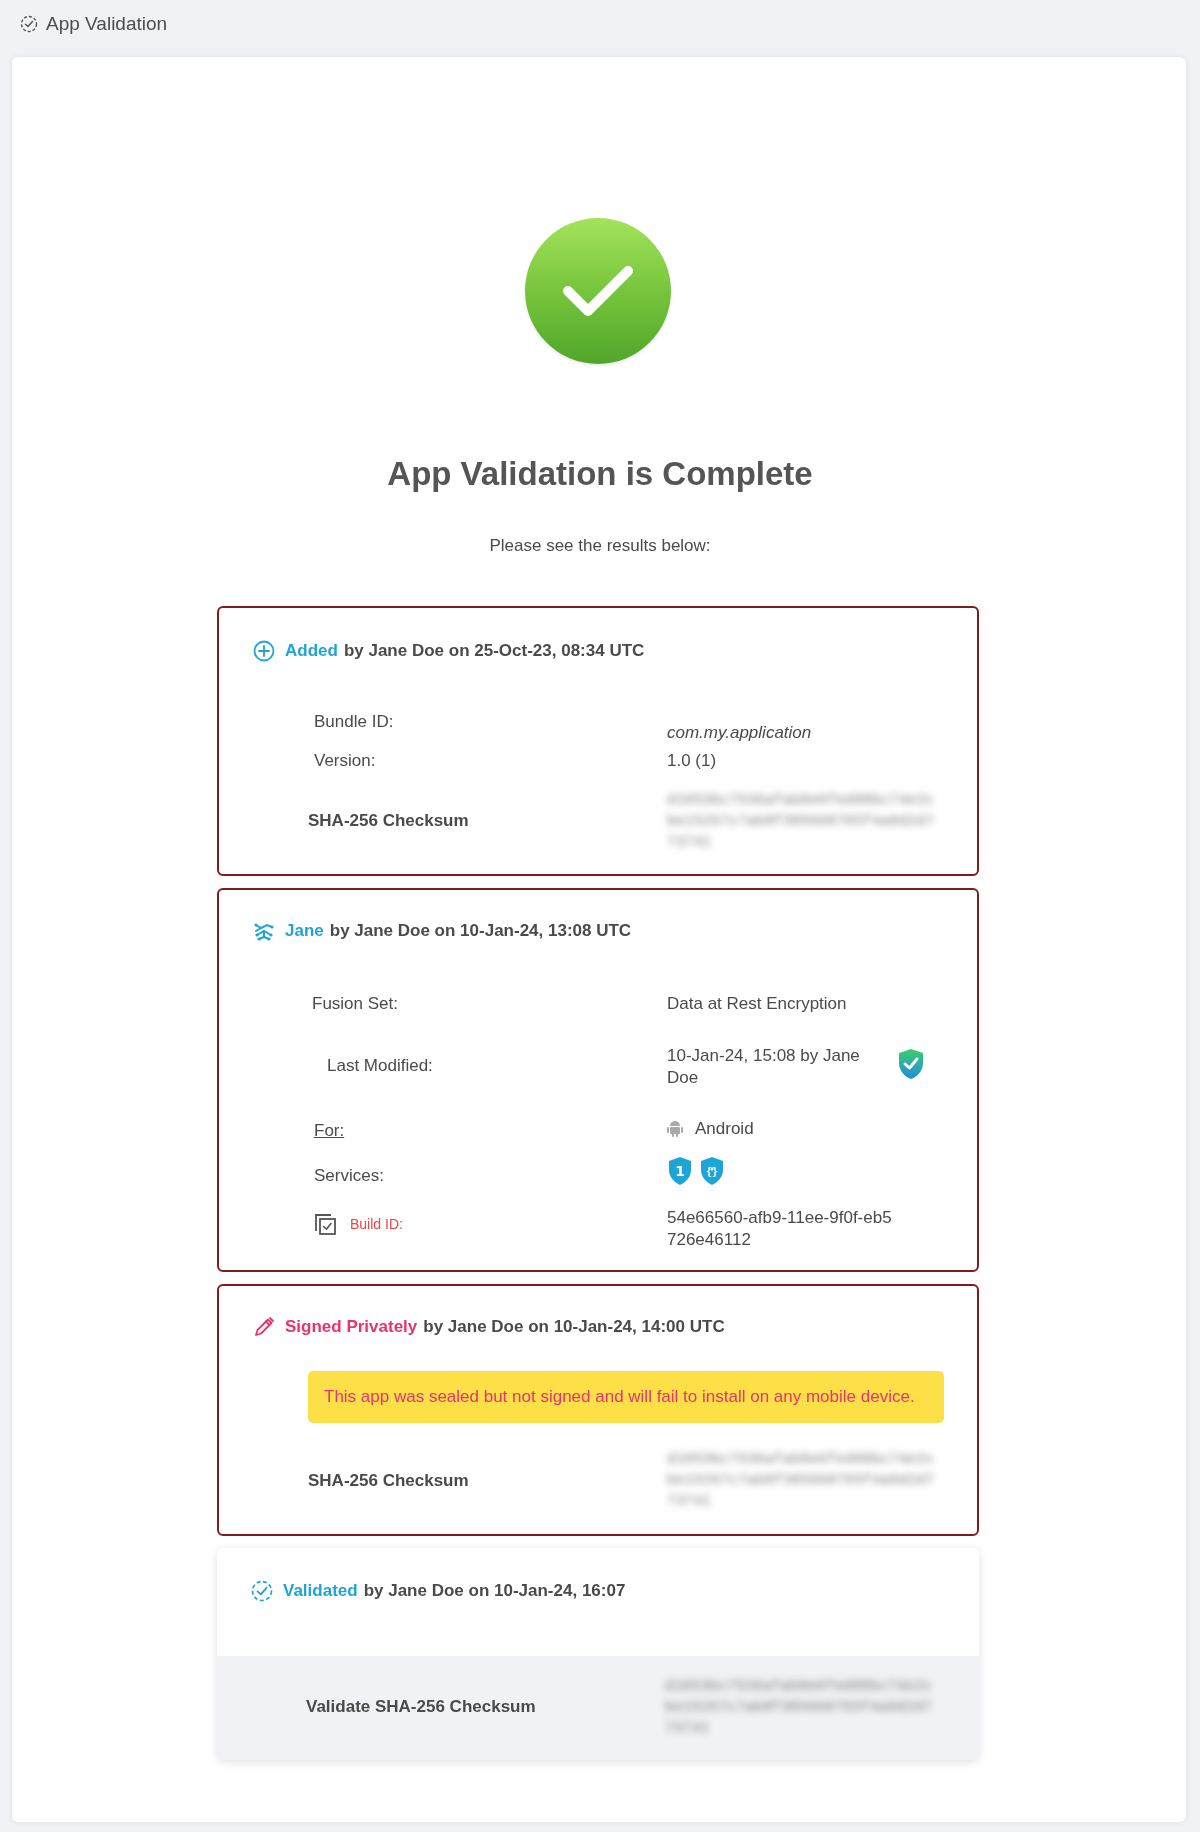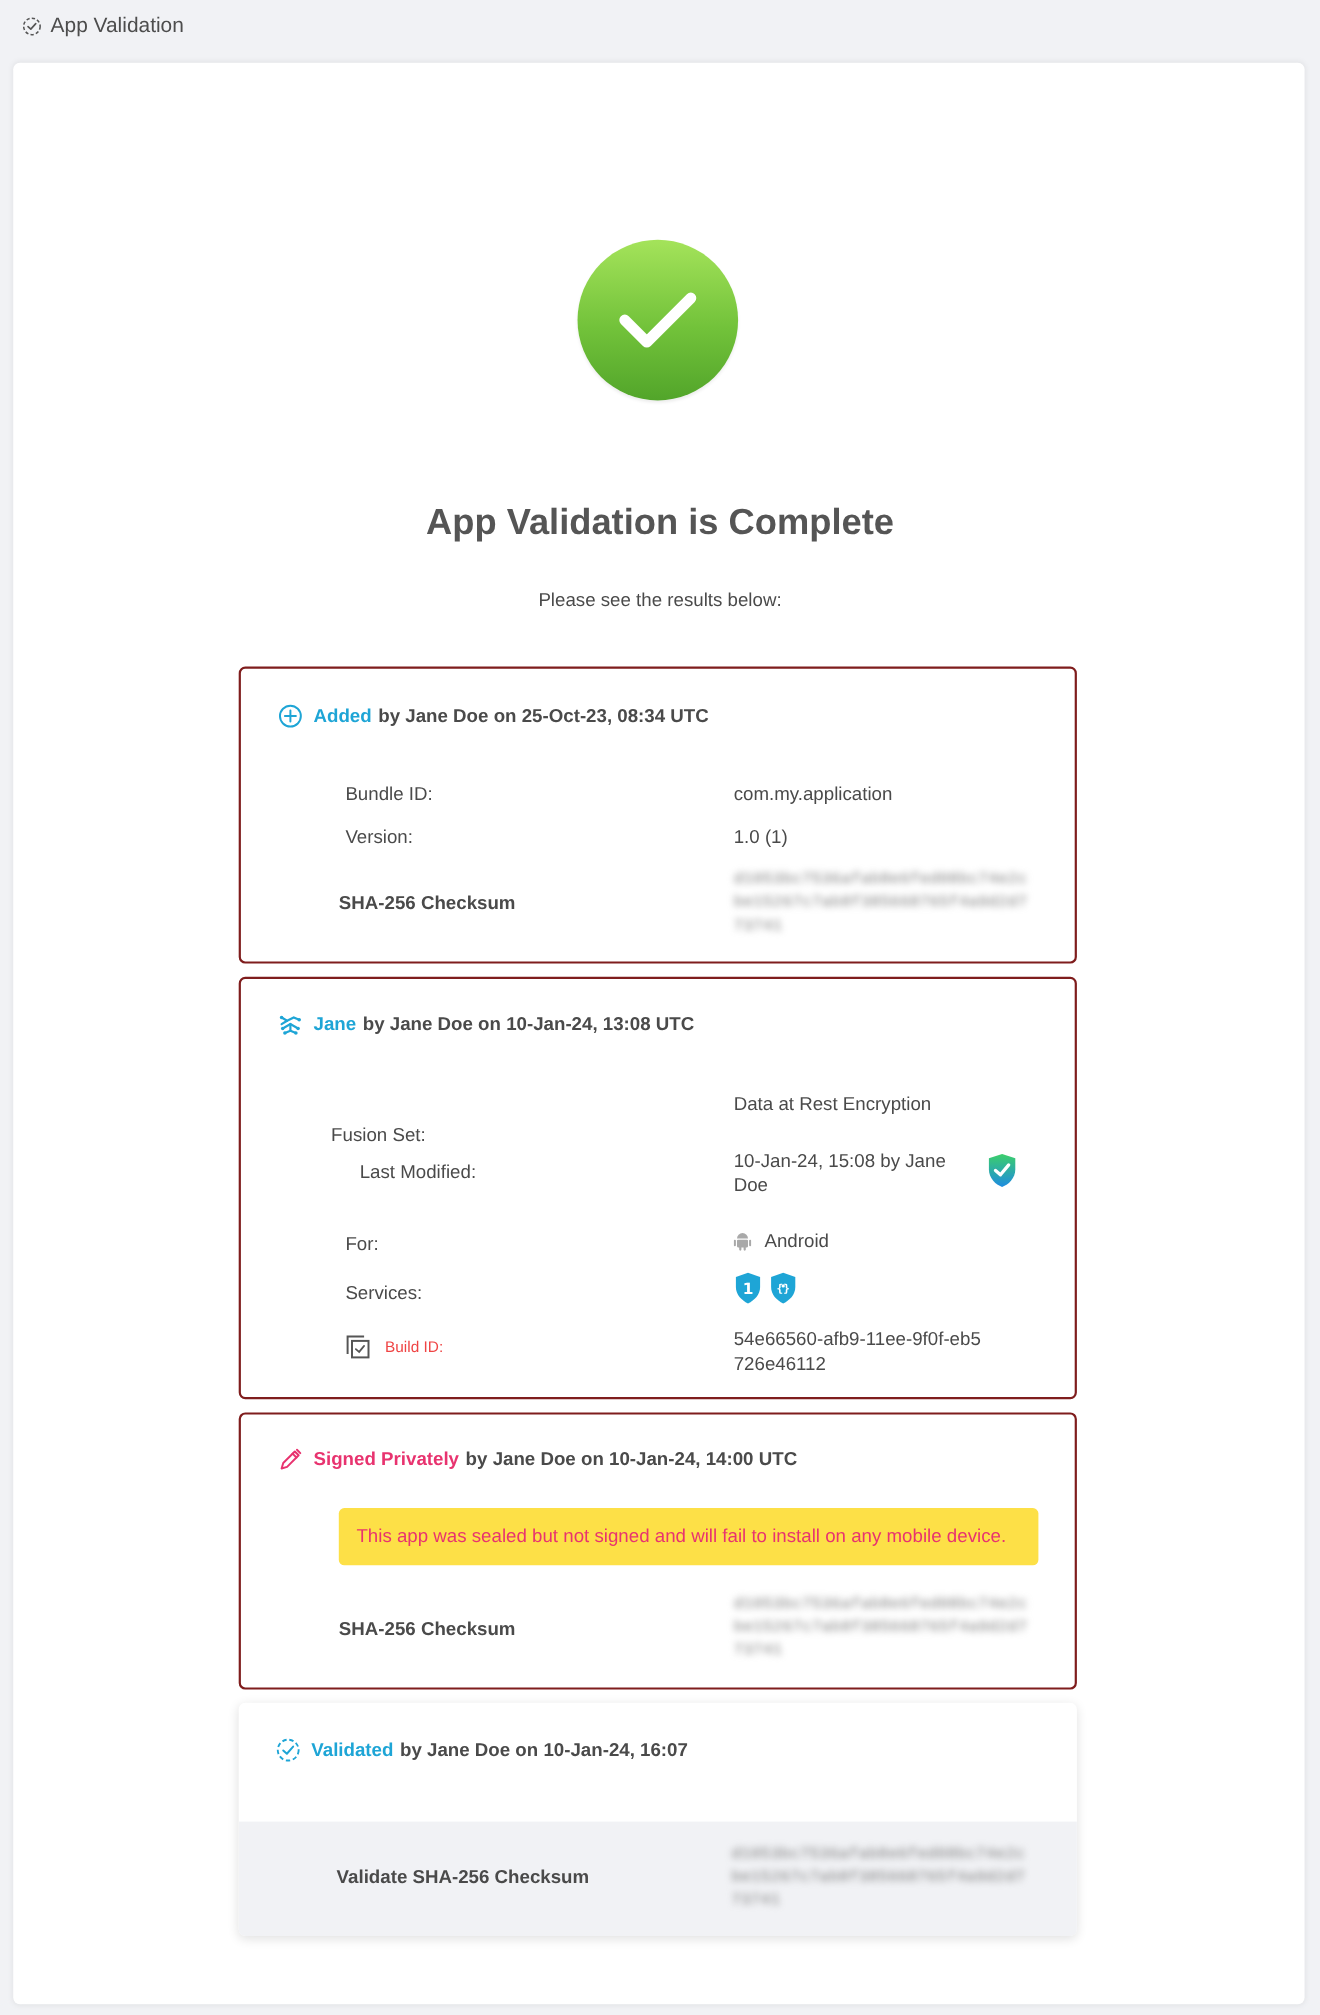--- a/index.html
+++ b/index.html
@@ -116,7 +116,7 @@
     <span>by Jane Doe on 25-Oct-23, 08:34 UTC</span>
   </div>
   <div class="row-label" style="left:95px; top:104px;">Bundle ID:</div>
-  <div class="row-value" style="top:103px;">com.my.application</div>
+  <div class="row-value" style="top:114px;font-style:italic;">com.my.application</div>
   <div class="row-label" style="left:95px; top:143px;">Version:</div>
   <div class="row-value" style="top:142px;">1.0 (1)</div>
   <div class="row-label bold" style="left:89px; top:203px;">SHA-256 Checksum</div>

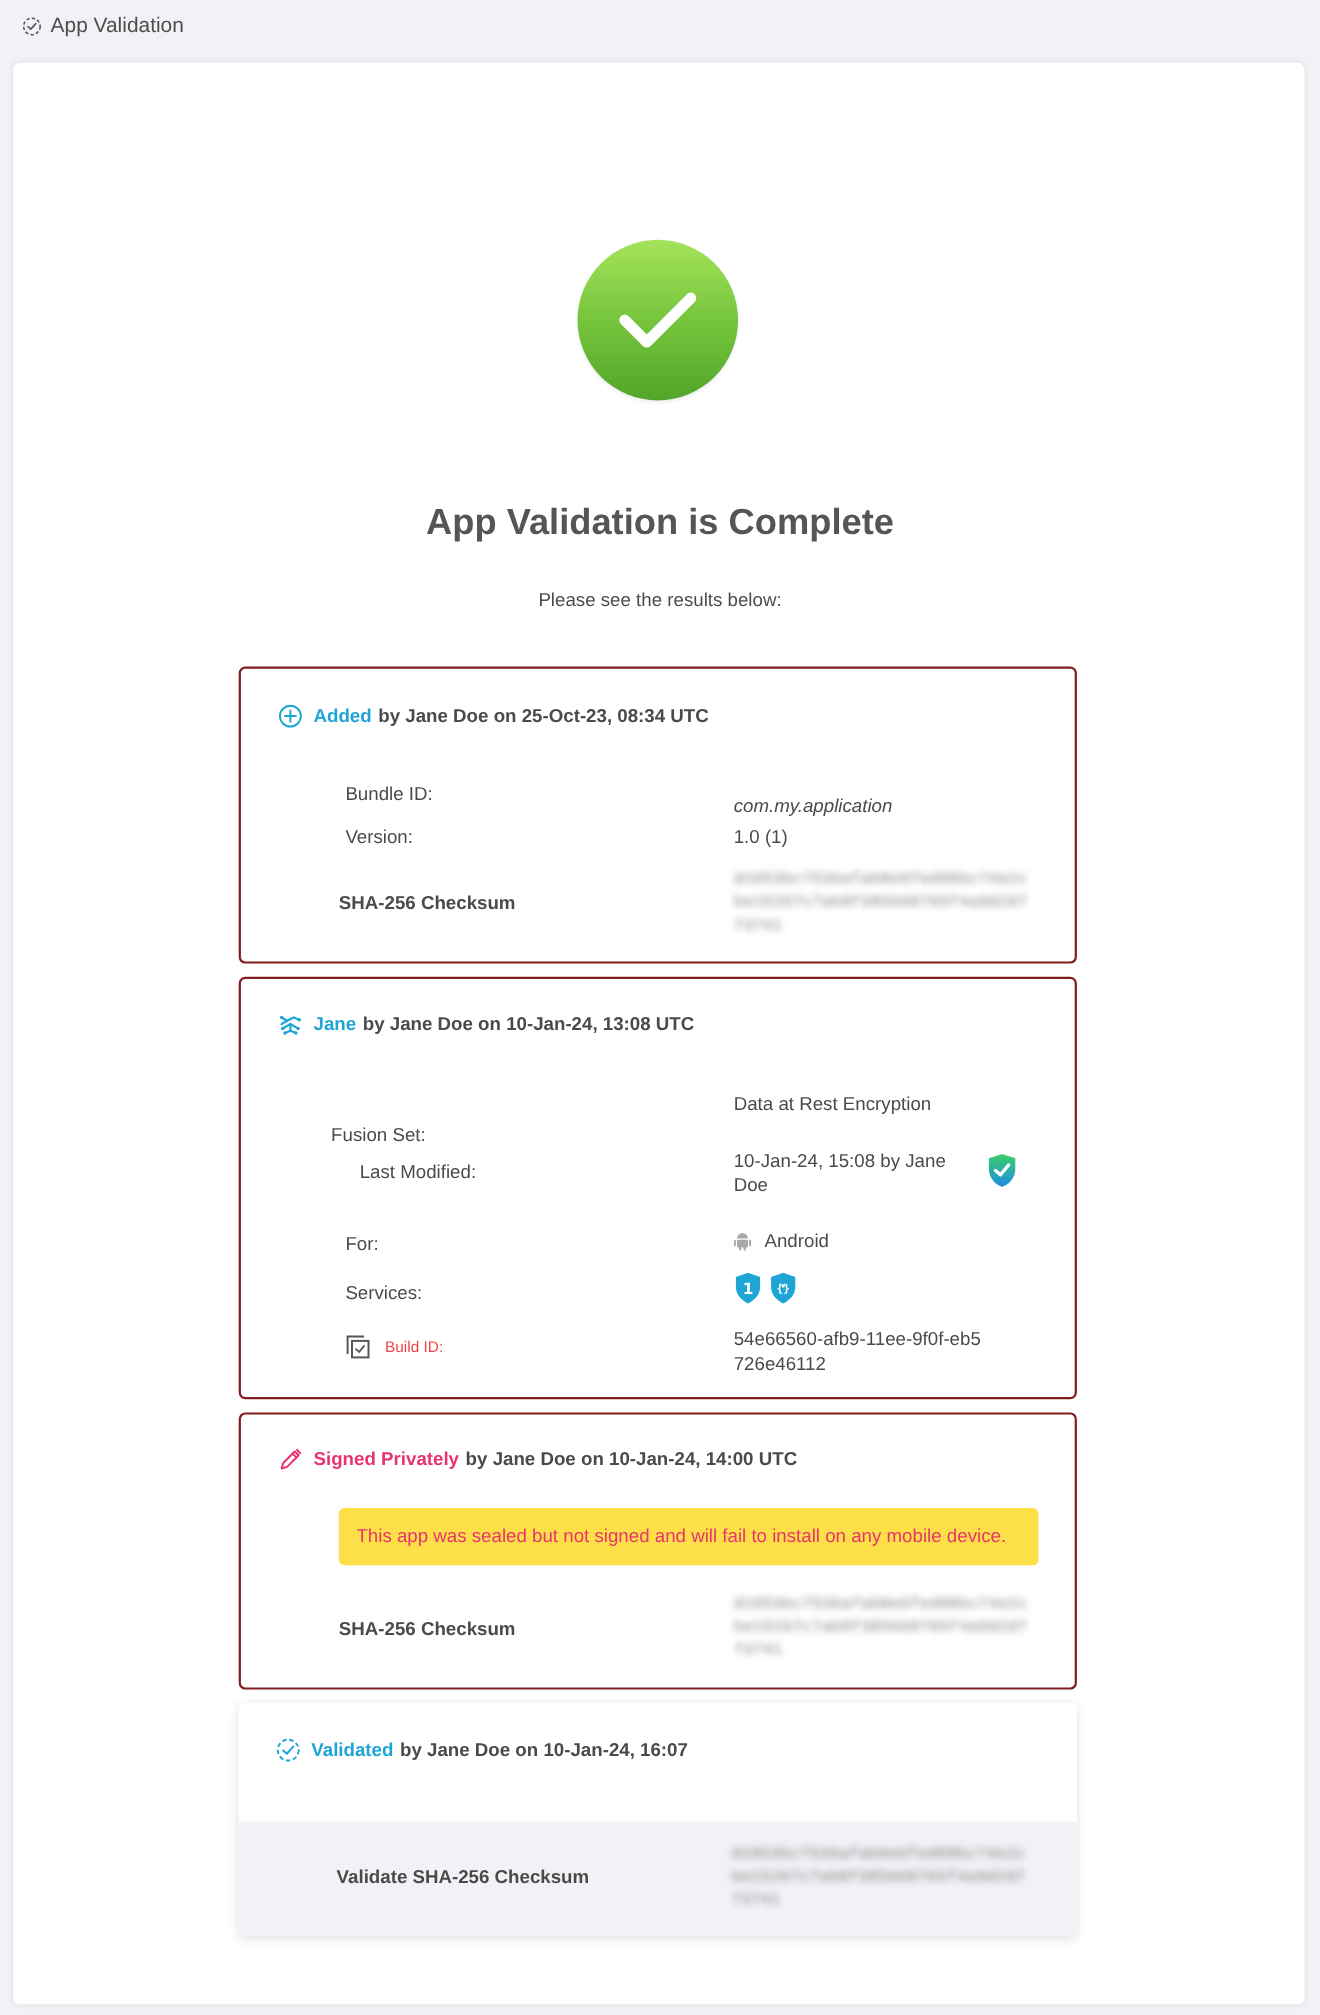--- a/index.html
+++ b/index.html
@@ -148,7 +148,7 @@
     <span>by Jane Doe on 10-Jan-24, 13:08 UTC</span>
   </div>
 
-  <div class="row-label" style="left:82px; top:104px;margin-top:28px;">Fusion Set:</div>
+  <div class="row-label" style="left:93px; top:104px;">Fusion Set:</div>
   <div class="row-value" style="top:103px;">Data at Rest Encryption</div>
 
   <div class="row-label" style="left:108px; top:166px;">Last Modified:</div>

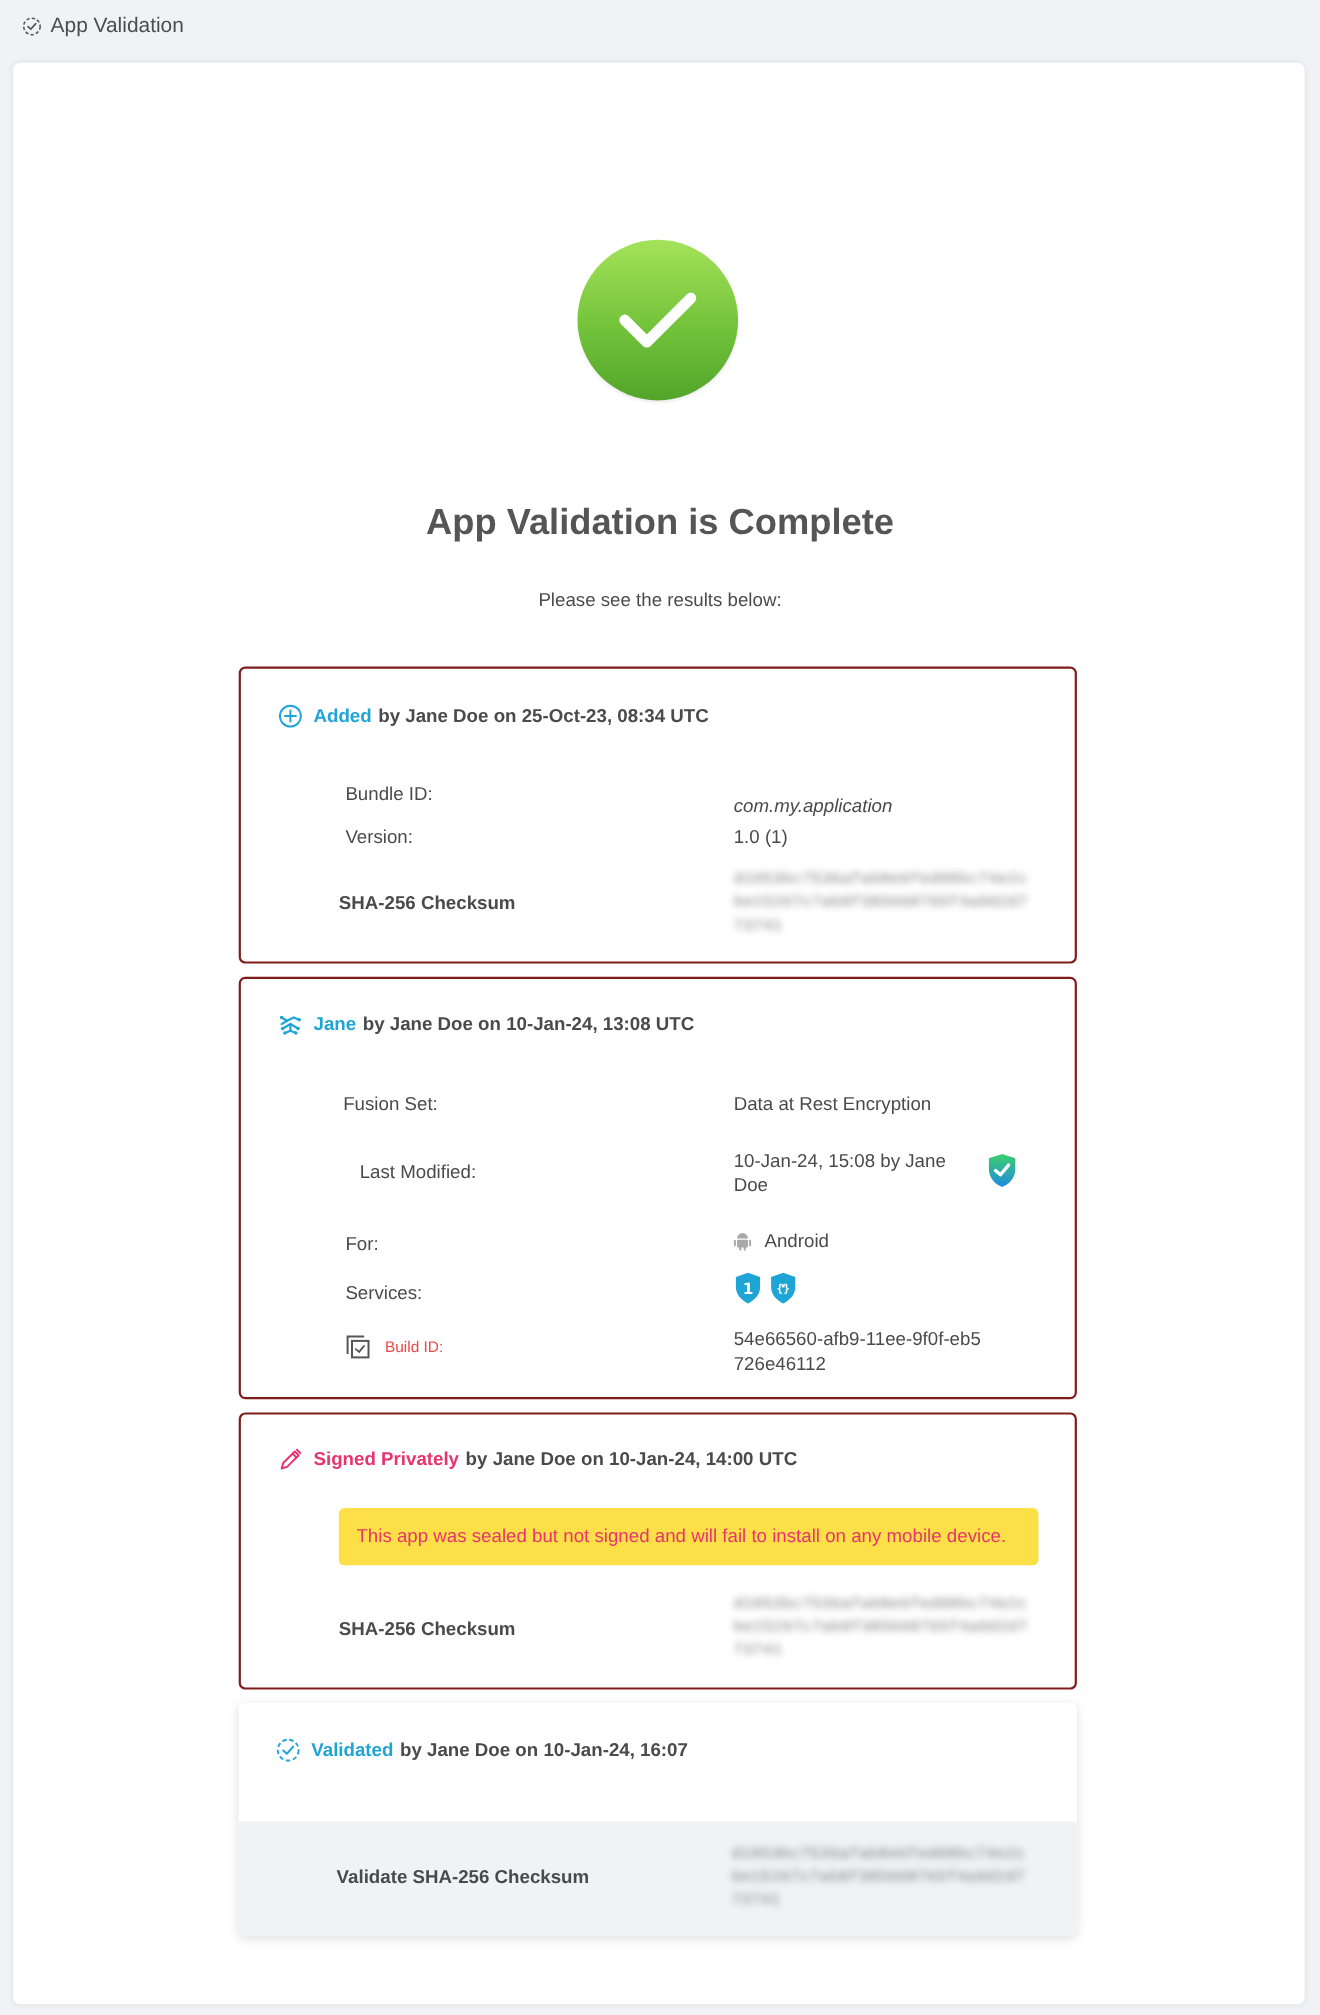--- a/index.html
+++ b/index.html
@@ -166,7 +166,7 @@
     </svg>
   </span>
 
-  <div class="row-label" style="left:95px; top:231px;">For:</div>
+  <div class="row-label" style="left:95px; top:231px;text-decoration:underline;">For:</div>
   <div style="position:absolute; left:448px; top:229px; display:flex; align-items:center;">
     <span style="display:inline-flex; margin-right:12px;">
       <svg width="16" height="18" viewBox="0 0 16 18">

